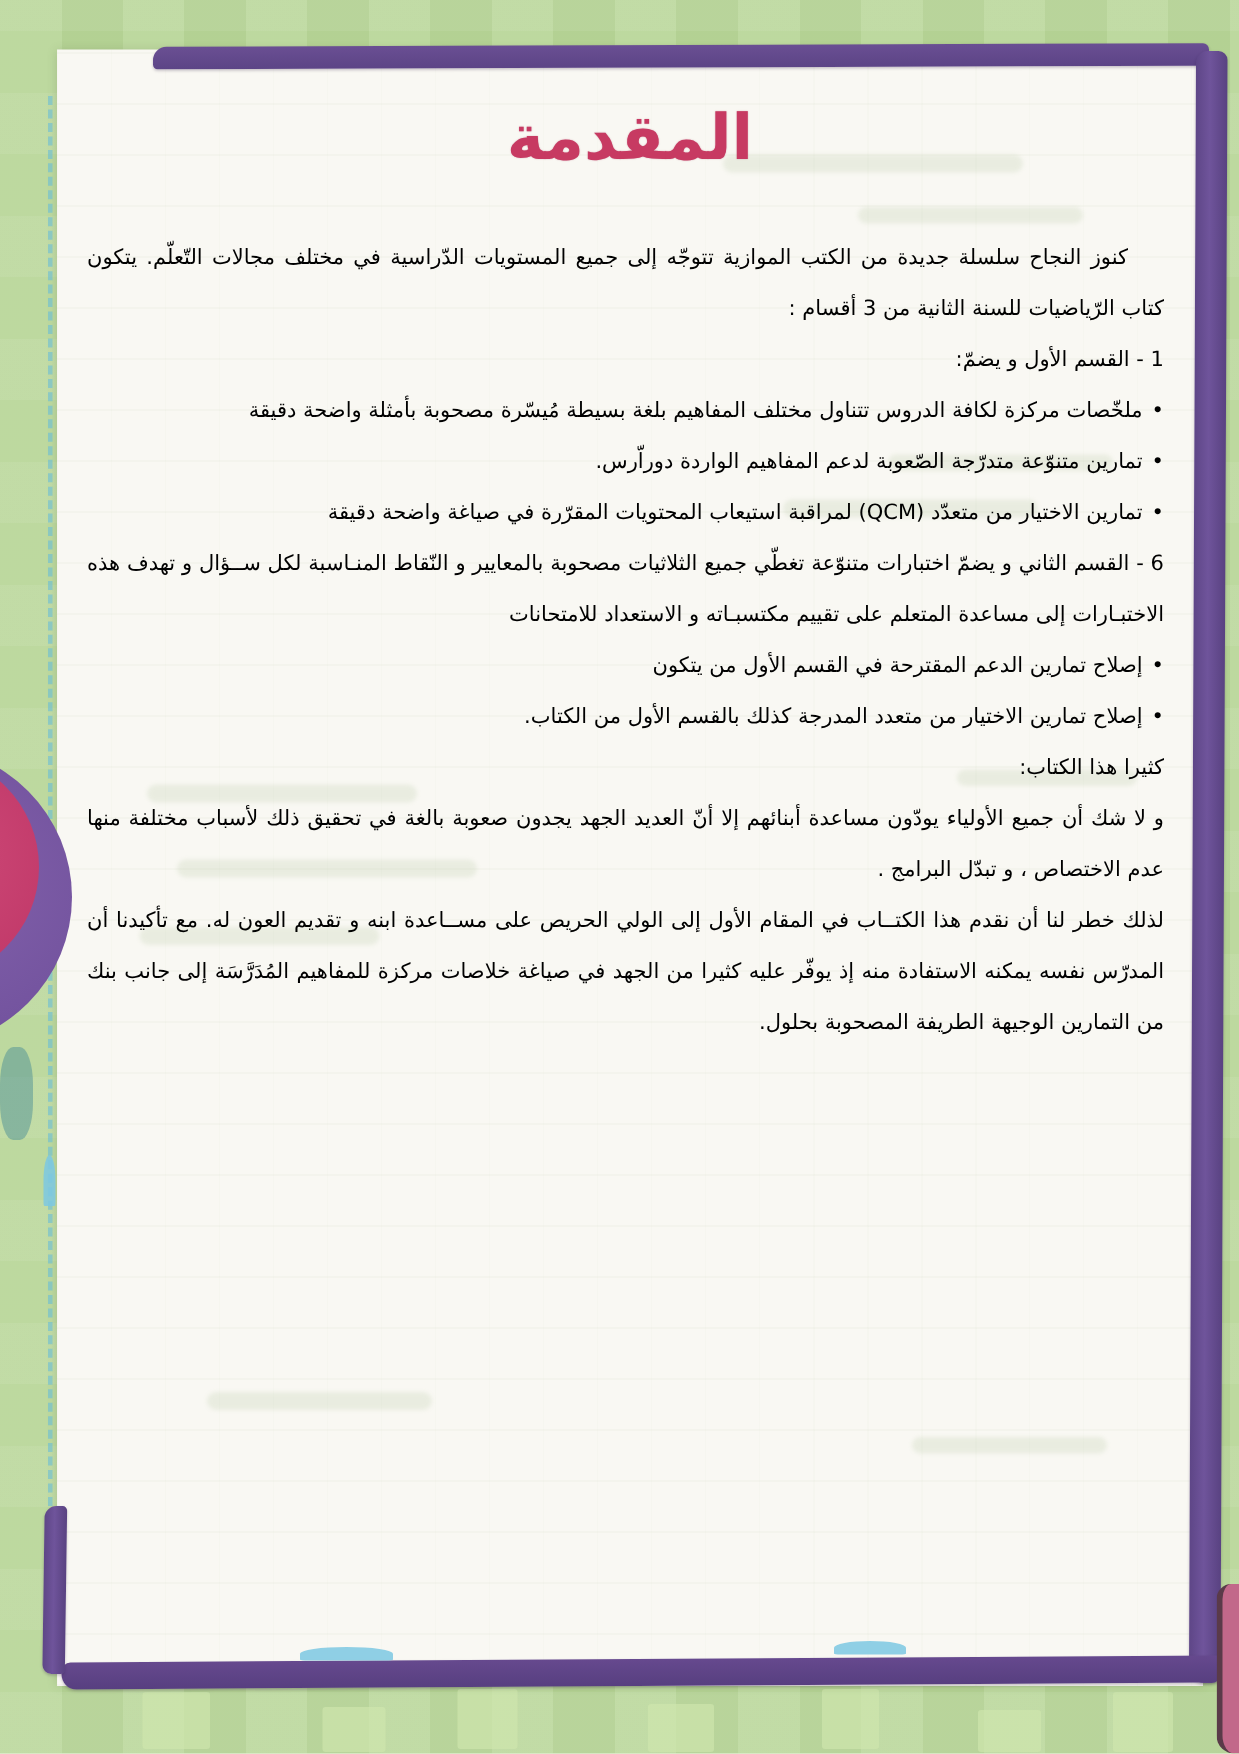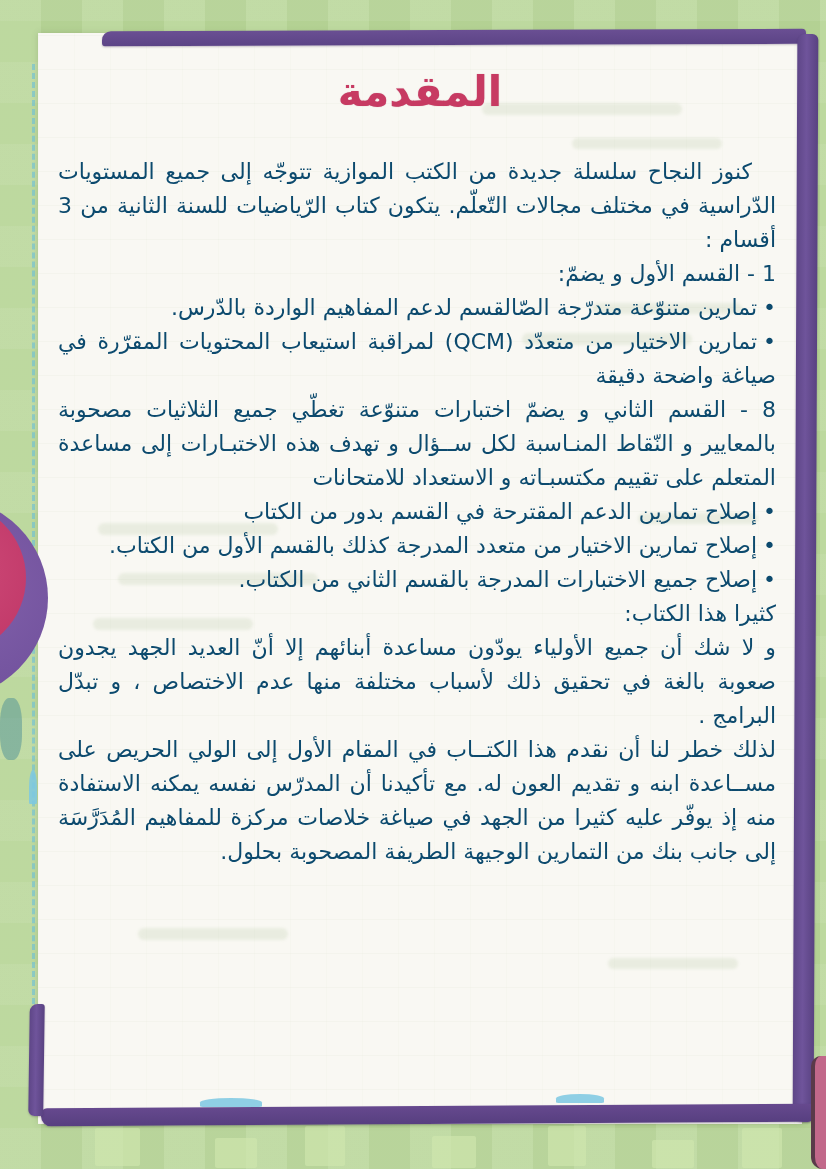--- a/index.html
+++ b/index.html
@@ -64,7 +64,7 @@
   .bodytext{
     position:absolute;right:26px;left:20px;top:122px;
     direction:rtl;text-align:justify;
-    font-size:22px;line-height:34px;color:#0c4a6e;
+    font-size:14px;line-height:34px;color:#000000;
   }
   .bodytext p{margin:0;}
   .indent{text-indent:24px;}

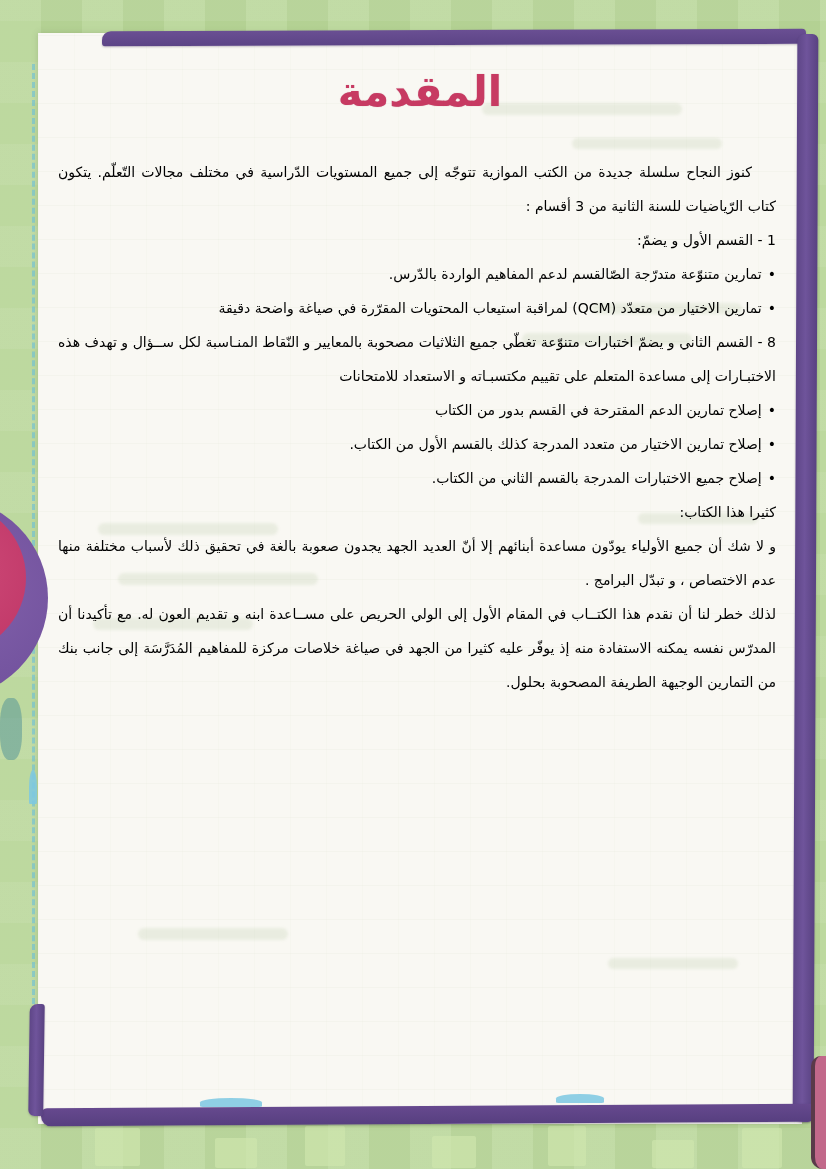--- a/index.html
+++ b/index.html
@@ -104,6 +104,7 @@
 
     <p>1 - القسم الأول و يضمّ:</p>
 
+    <p><span class="marker">•</span><span>ملخّصات مركزة لكافة الدروس تتناول مختلف المفاهيم بلغة بسيطة مُيسّرة مصحوبة بأمثلة واضحة دقيقة</span></p>
     <p><span class="marker">•</span><span>تمارين متنوّعة متدرّجة الصّالقسم لدعم المفاهيم الواردة بالدّرس.</span></p>
     <p><span class="marker">•</span><span>تمارين الاختيار من متعدّد (QCM) لمراقبة استيعاب المحتويات المقرّرة في صياغة واضحة دقيقة</span></p>
 

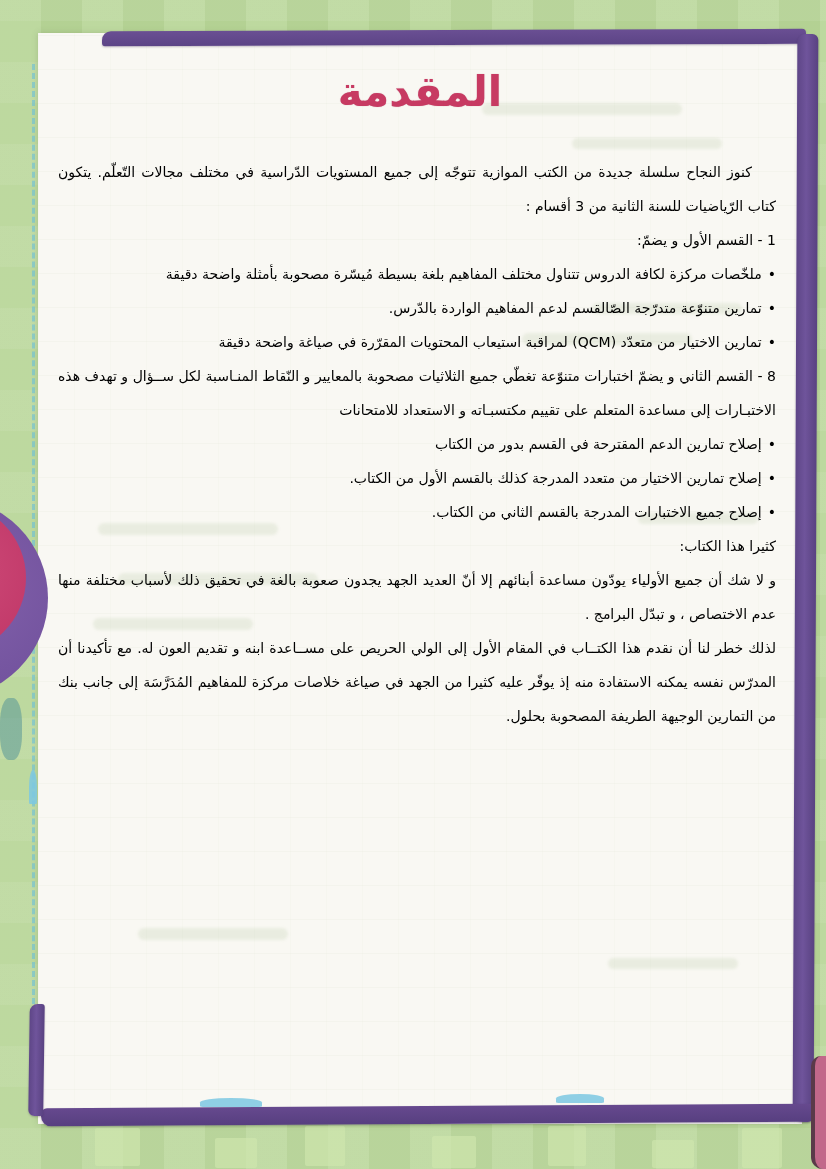--- a/index.html
+++ b/index.html
@@ -105,7 +105,7 @@
     <p>1 - القسم الأول و يضمّ:</p>
 
     <p><span class="marker">•</span><span>ملخّصات مركزة لكافة الدروس تتناول مختلف المفاهيم بلغة بسيطة مُيسّرة مصحوبة بأمثلة واضحة دقيقة</span></p>
-    <p><span class="marker">•</span><span>تمارين متنوّعة متدرّجة الصّالقسم لدعم المفاهيم الواردة بالدّرس.</span></p>
+    <p><span class="marker">•</span><span>تمارين متنوّعة متدرّجة الصّعوبة لدعم المفاهيم الواردة دوراّرس.</span></p>
     <p><span class="marker">•</span><span>تمارين الاختيار من متعدّد (QCM) لمراقبة استيعاب المحتويات المقرّرة في صياغة واضحة دقيقة</span></p>
 
     <p>8 - القسم الثاني و يضمّ اختبارات متنوّعة تغطّي جميع الثلاثيات مصحوبة بالمعايير و النّقاط المنـاسبة لكل ســؤال و تهدف هذه الاختبـارات إلى مساعدة المتعلم على تقييم مكتسبـاته و الاستعداد للامتحانات</p>

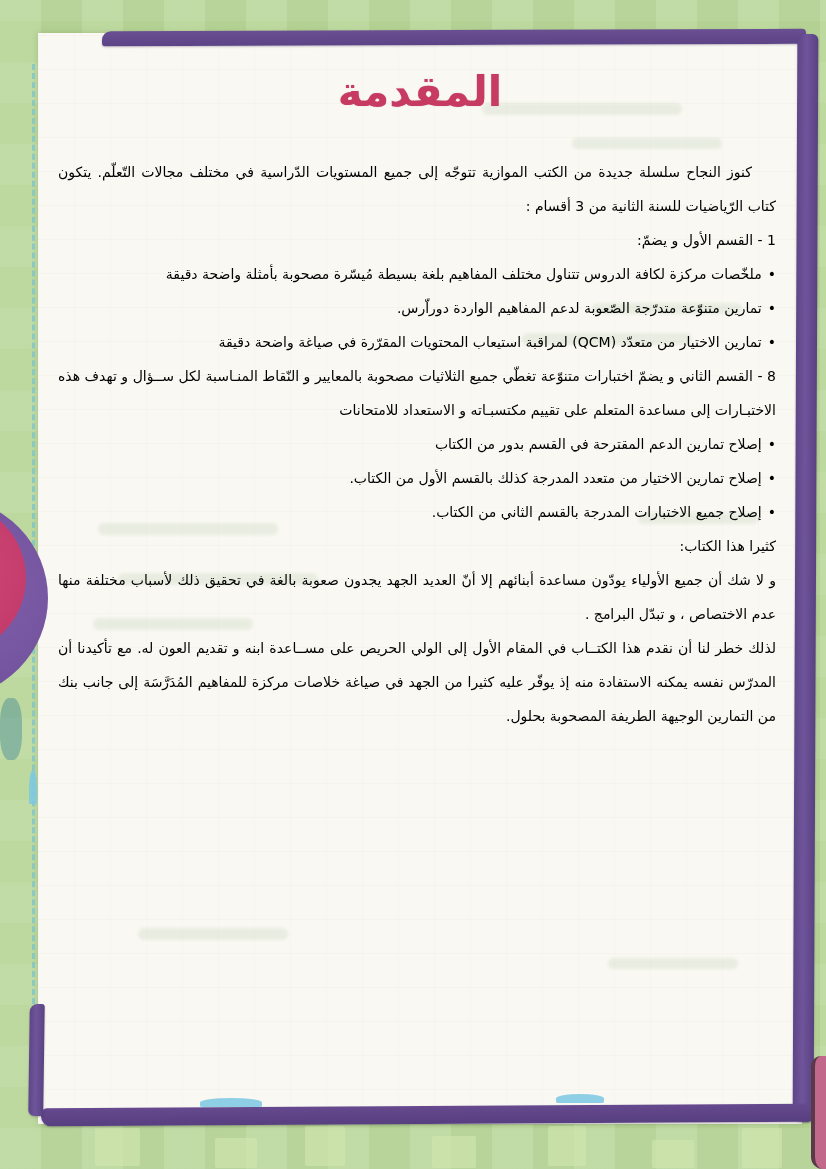--- a/index.html
+++ b/index.html
@@ -108,7 +108,7 @@
     <p><span class="marker">•</span><span>تمارين متنوّعة متدرّجة الصّعوبة لدعم المفاهيم الواردة دوراّرس.</span></p>
     <p><span class="marker">•</span><span>تمارين الاختيار من متعدّد (QCM) لمراقبة استيعاب المحتويات المقرّرة في صياغة واضحة دقيقة</span></p>
 
-    <p>8 - القسم الثاني و يضمّ اختبارات متنوّعة تغطّي جميع الثلاثيات مصحوبة بالمعايير و النّقاط المنـاسبة لكل ســؤال و تهدف هذه الاختبـارات إلى مساعدة المتعلم على تقييم مكتسبـاته و الاستعداد للامتحانات</p>
+    <p>6 - القسم الثاني و يضمّ اختبارات متنوّعة تغطّي جميع الثلاثيات مصحوبة بالمعايير و النّقاط المنـاسبة لكل ســؤال و تهدف هذه الاختبـارات إلى مساعدة المتعلم على تقييم مكتسبـاته و الاستعداد للامتحانات</p>
 
 
     <p><span class="marker">•</span><span>إصلاح تمارين الدعم المقترحة في القسم بدور من الكتاب</span></p>

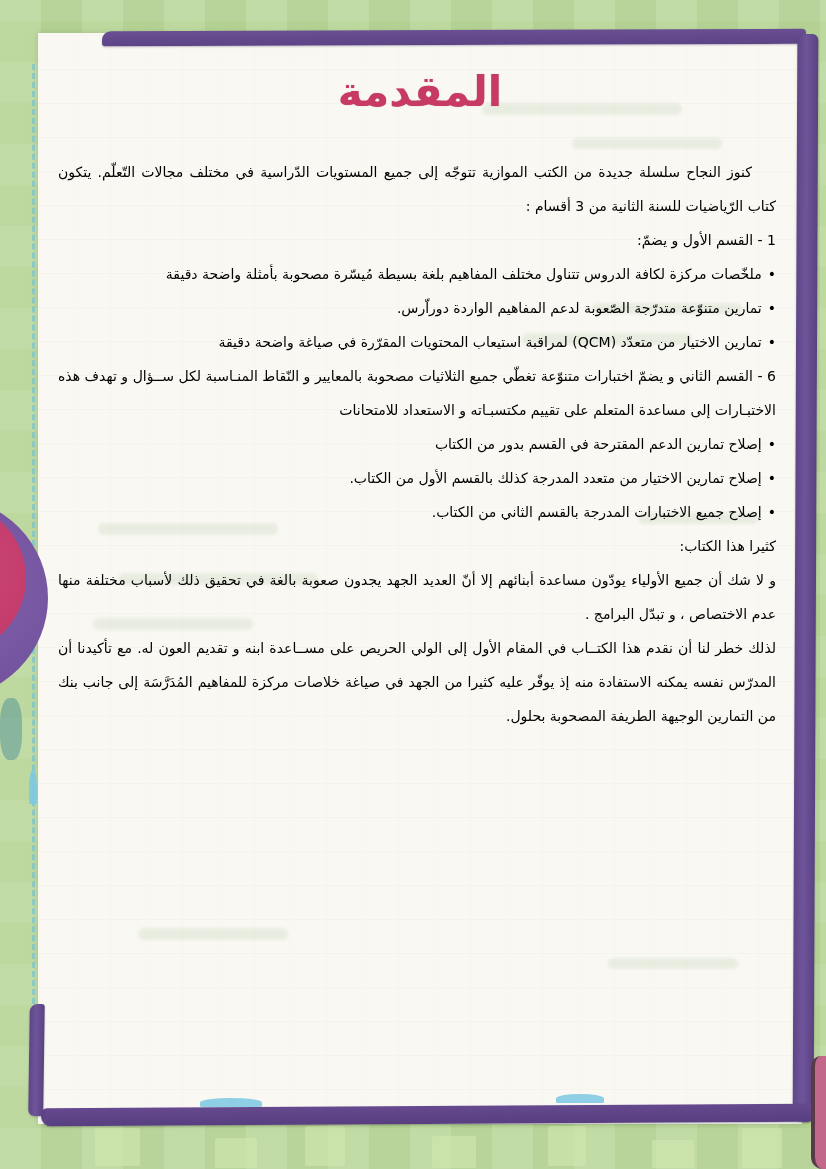--- a/index.html
+++ b/index.html
@@ -111,7 +111,7 @@
     <p>6 - القسم الثاني و يضمّ اختبارات متنوّعة تغطّي جميع الثلاثيات مصحوبة بالمعايير و النّقاط المنـاسبة لكل ســؤال و تهدف هذه الاختبـارات إلى مساعدة المتعلم على تقييم مكتسبـاته و الاستعداد للامتحانات</p>
 
 
-    <p><span class="marker">•</span><span>إصلاح تمارين الدعم المقترحة في القسم بدور من الكتاب</span></p>
+    <p><span class="marker">•</span><span>إصلاح تمارين الدعم المقترحة في القسم الأول من يتكون</span></p>
     <p><span class="marker">•</span><span>إصلاح تمارين الاختيار من متعدد المدرجة كذلك بالقسم الأول من الكتاب.</span></p>
     <p><span class="marker">•</span><span>إصلاح جميع الاختبارات المدرجة بالقسم الثاني من الكتاب.</span></p>
 

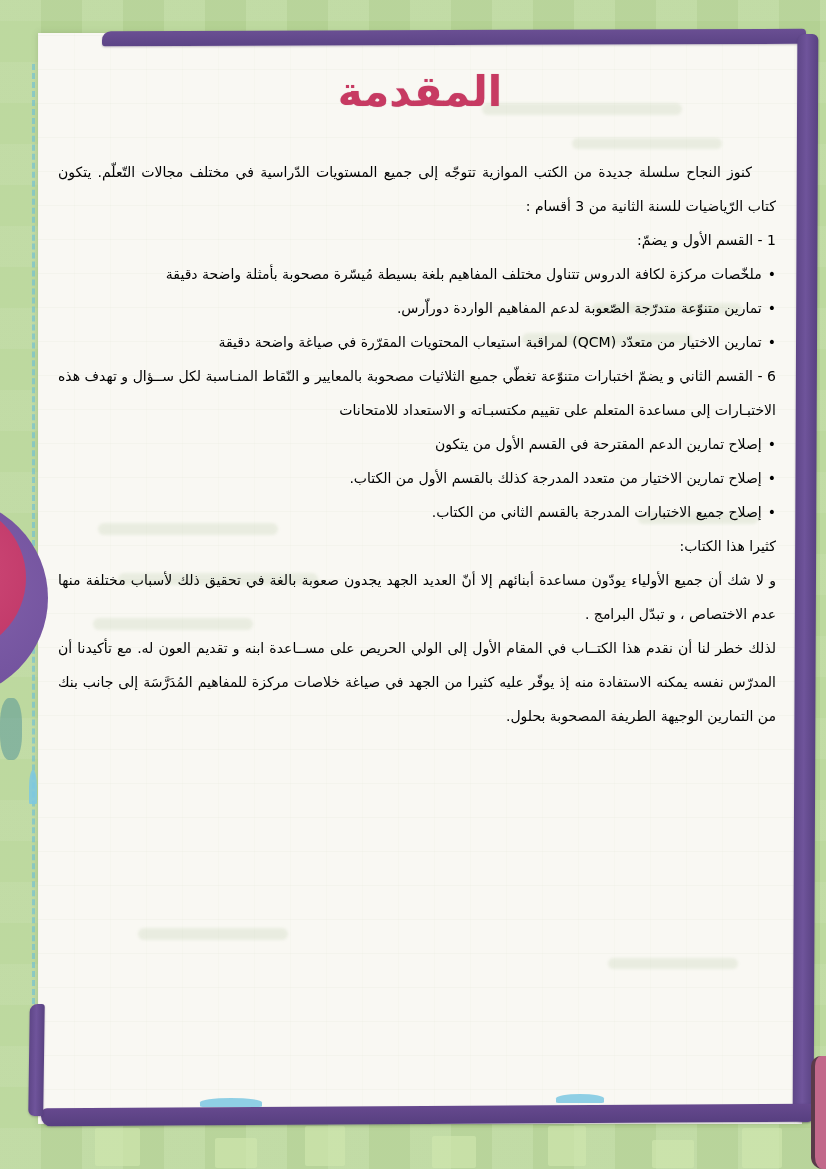--- a/index.html
+++ b/index.html
@@ -113,7 +113,6 @@
 
     <p><span class="marker">•</span><span>إصلاح تمارين الدعم المقترحة في القسم الأول من يتكون</span></p>
     <p><span class="marker">•</span><span>إصلاح تمارين الاختيار من متعدد المدرجة كذلك بالقسم الأول من الكتاب.</span></p>
-    <p><span class="marker">•</span><span>إصلاح جميع الاختبارات المدرجة بالقسم الثاني من الكتاب.</span></p>
 
     <p>كثيرا هذا الكتاب:</p>
 

